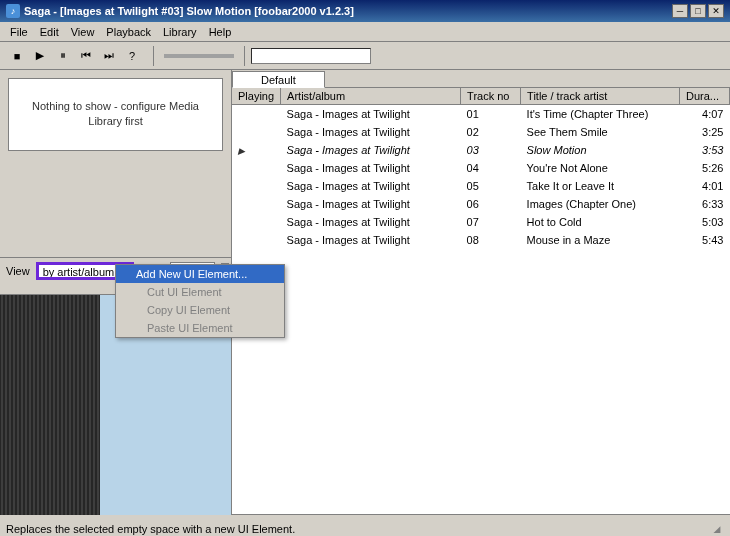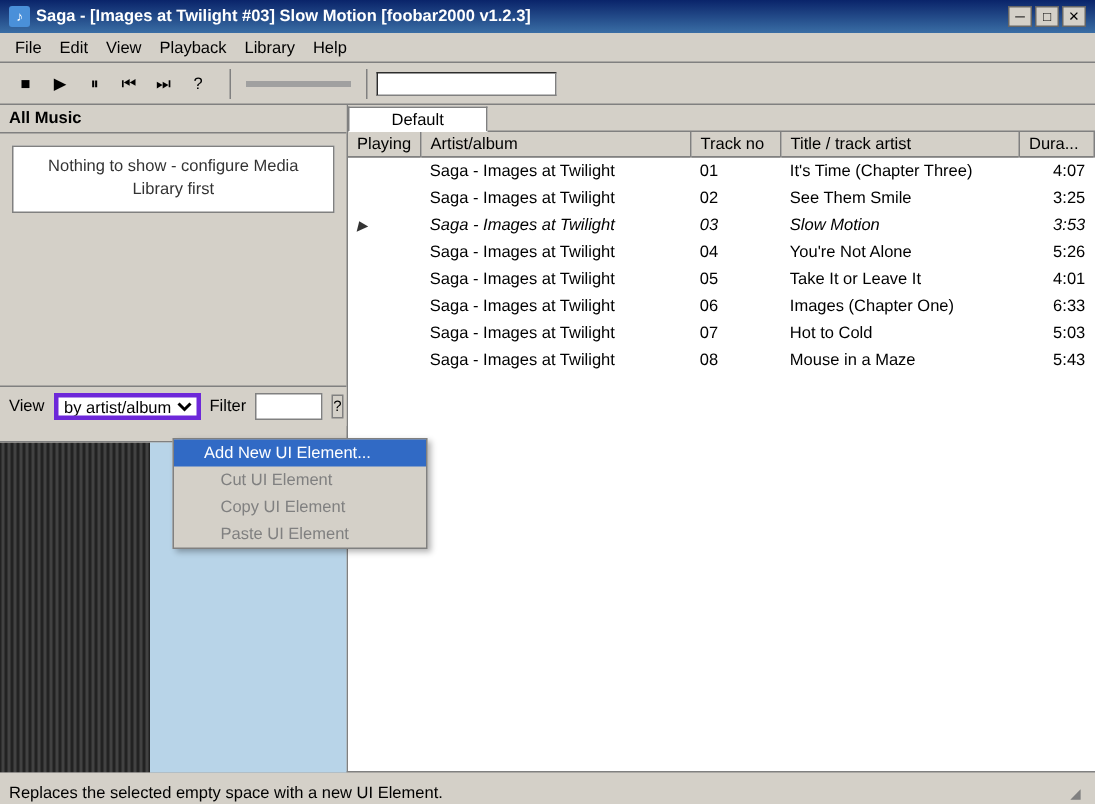--- a/index.html
+++ b/index.html
@@ -394,7 +394,6 @@
 <div class="main-container">
 
   <div class="left-panel">
-    <div class="panel-header">All Music</div>
 
     <div class="nothing-to-show-box">
       <span>Nothing to show - configure Media Library first</span>

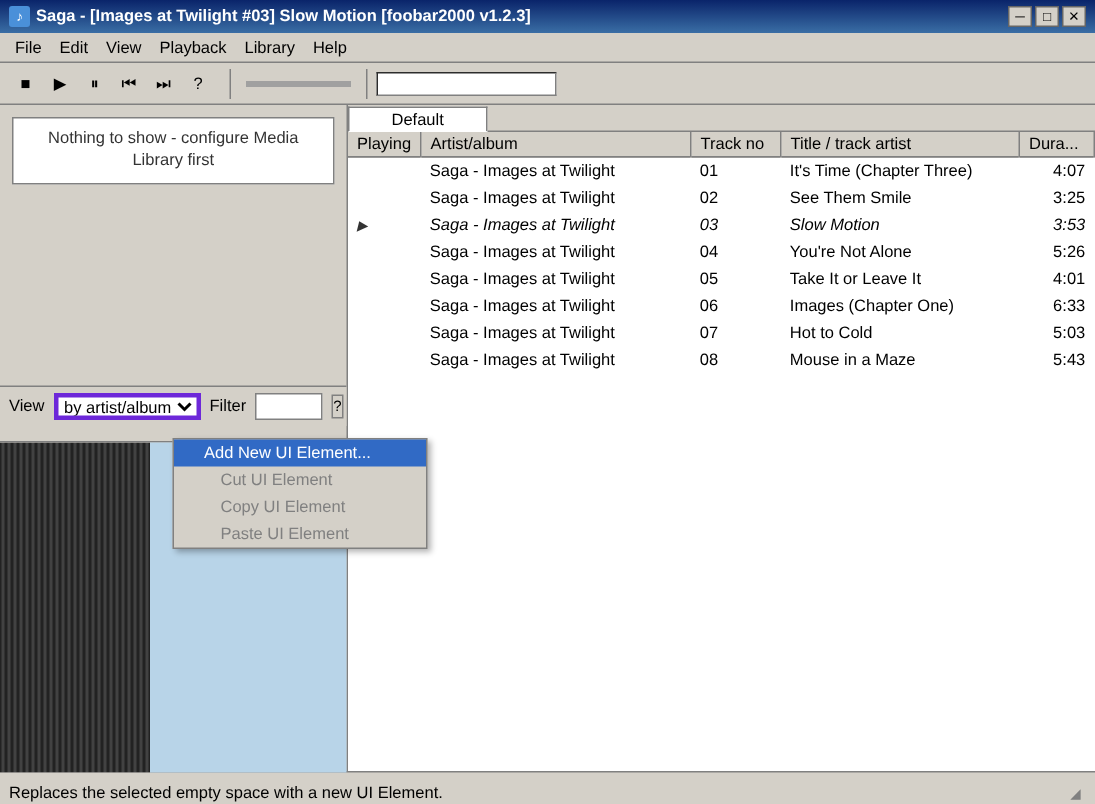--- a/index.html
+++ b/index.html
@@ -149,7 +149,7 @@
     }
     .nothing-to-show-box {
       margin: 8px;
-      padding: 6px;
+      padding: 20px;
       background: white;
       border: 1px solid #808080;
       text-align: center;

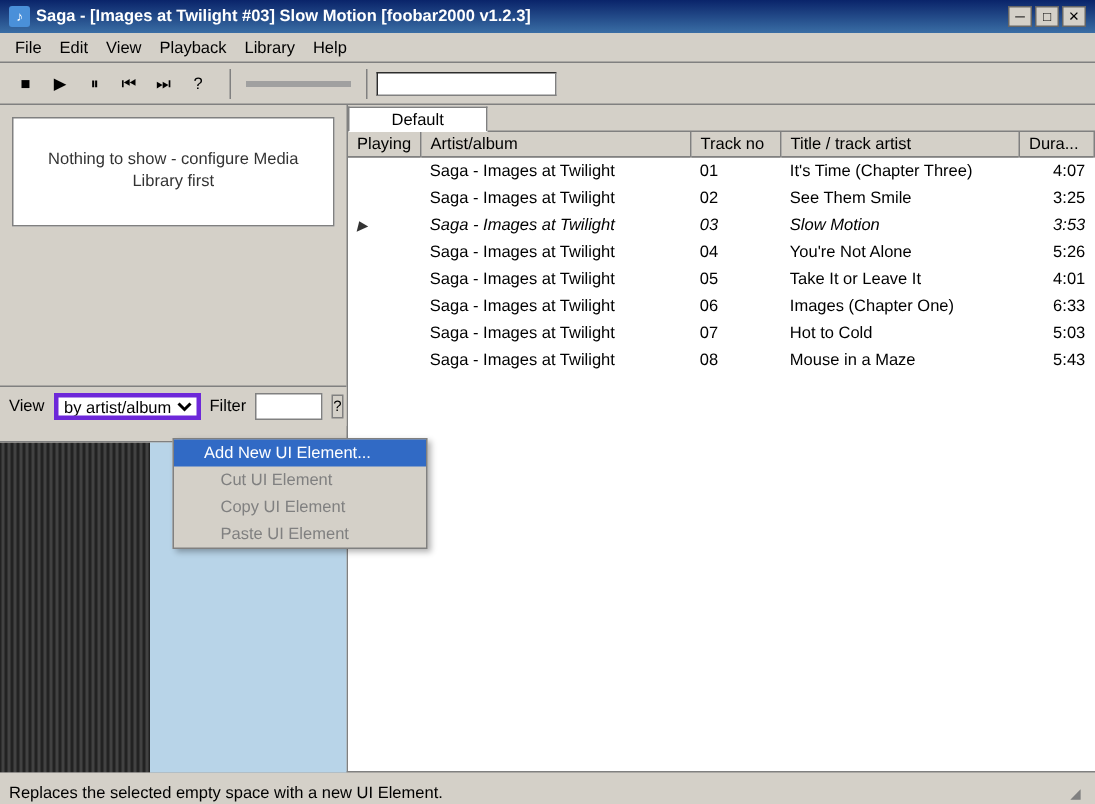--- a/index.html
+++ b/index.html
@@ -231,7 +231,7 @@
     
     .context-menu {
       position: absolute;
-      bottom: 148px;
+      bottom: 176px;
       left: 115px;
       background: #d4d0c8;
       border: 1px solid #808080;

